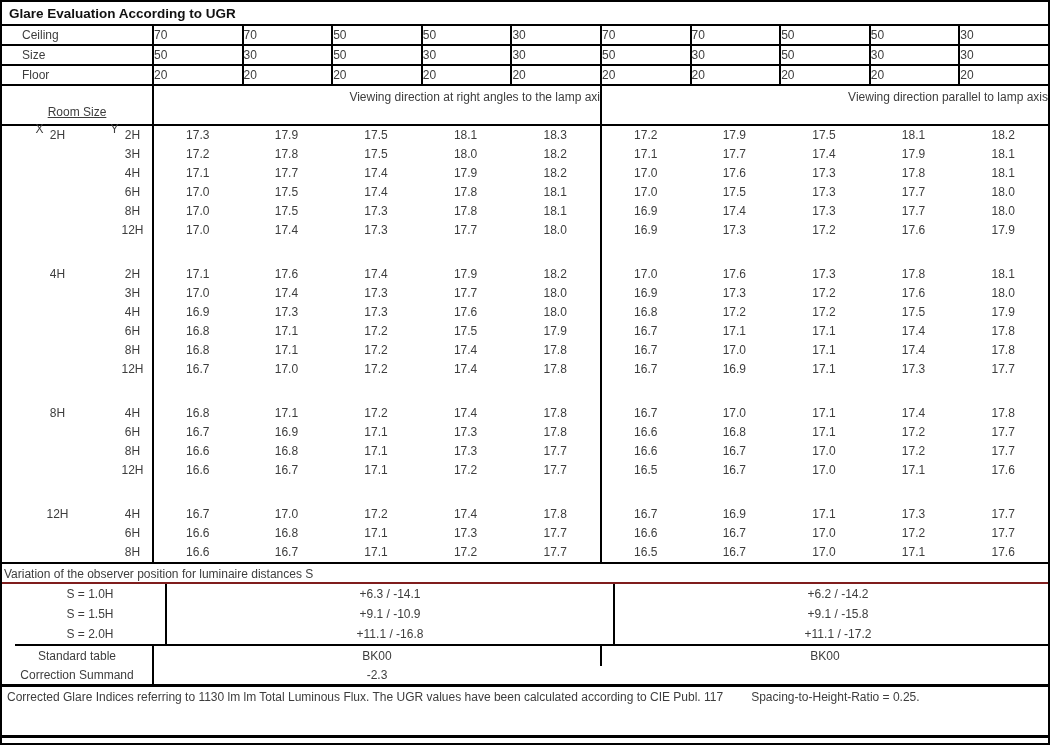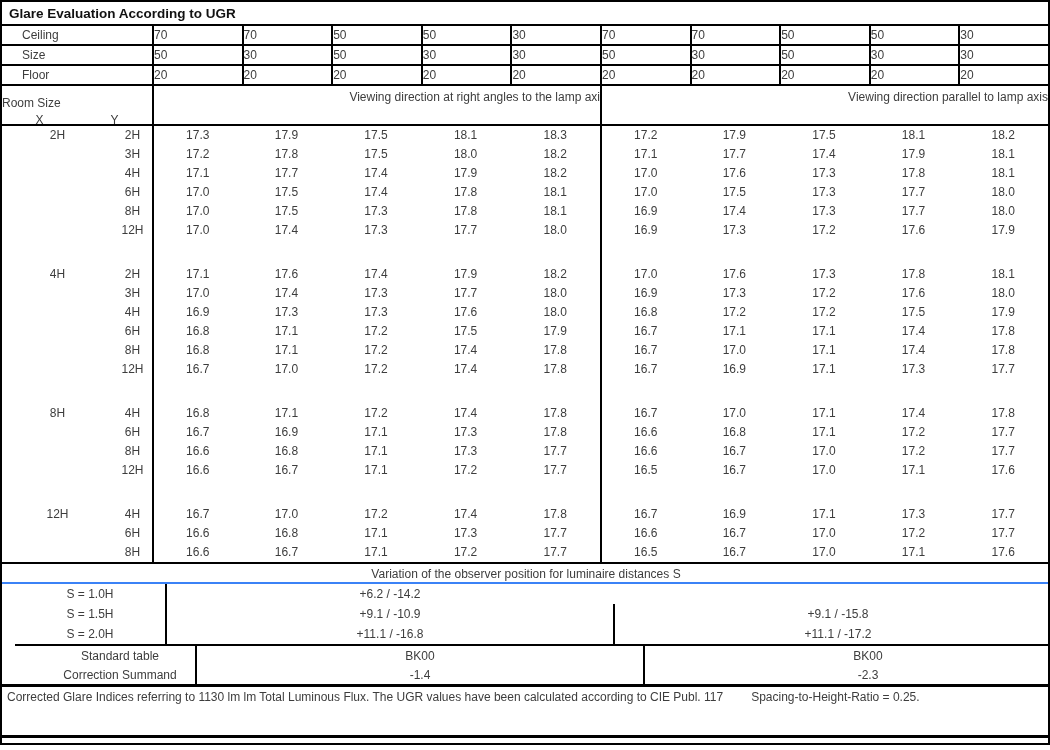--- a/index.html
+++ b/index.html
@@ -20,7 +20,7 @@
   .header-row{display:grid;grid-template-columns:150px 448px 448px;
     height:40px;box-sizing:border-box;border-bottom:2px solid #000;}
   .hdr-left{position:relative;}
-  .room-size-label{line-height:18px;padding-top:8px;}
+  .room-size-label{text-align:center;line-height:18px;padding-top:17px;text-decoration:underline;}
   .xy-row{display:grid;grid-template-columns:75px 75px;text-align:center;line-height:16px;}
   .hdr-mid,.hdr-right{border-left:2px solid #000;box-sizing:border-box;
     text-align:right;padding-top:2px;line-height:18px;}

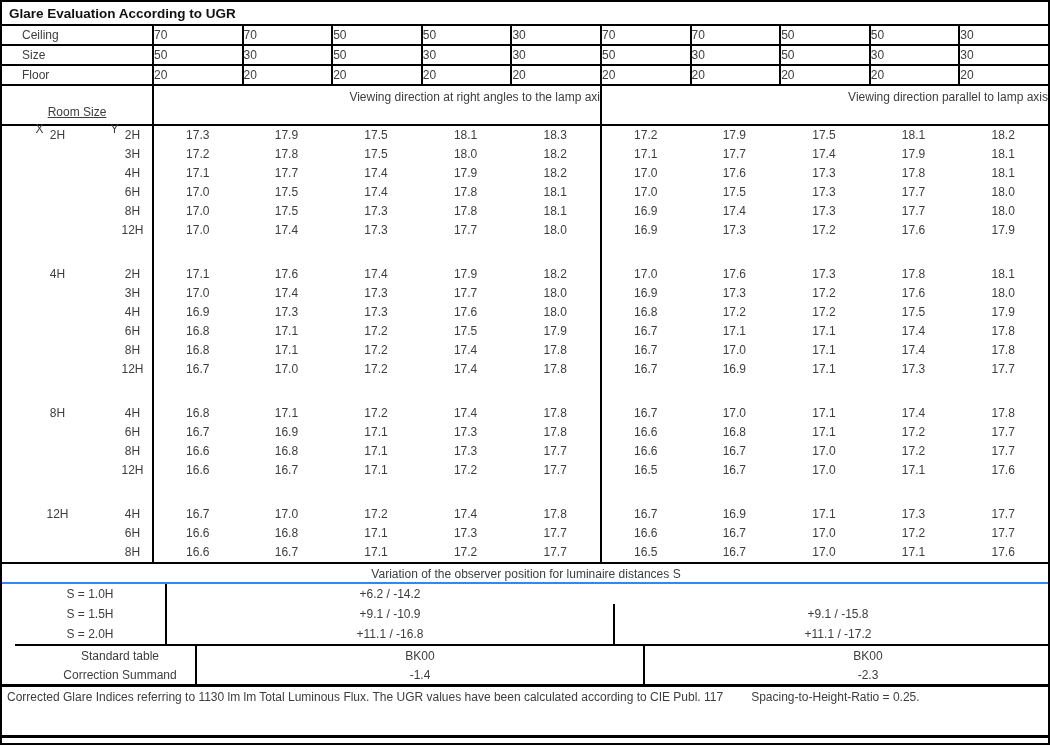--- a/index.html
+++ b/index.html
@@ -32,8 +32,8 @@
   .d-cell{text-align:center;line-height:19px;box-sizing:border-box;}
   .bl{border-left:2px solid #000;}
   
-  .variation-row{height:20px;line-height:20px;border-bottom:2px solid #3b82f6;
-    padding-left:2px;box-sizing:border-box;text-align:center;}
+  .variation-row{height:20px;line-height:20px;border-bottom:2px solid #7f1d1d;
+    padding-left:2px;box-sizing:border-box;}
   
   .s-block{border-bottom:2px solid #000;box-sizing:border-box;margin-left:13px;}
   .summary-block{border-bottom:3px solid #000;box-sizing:border-box;}

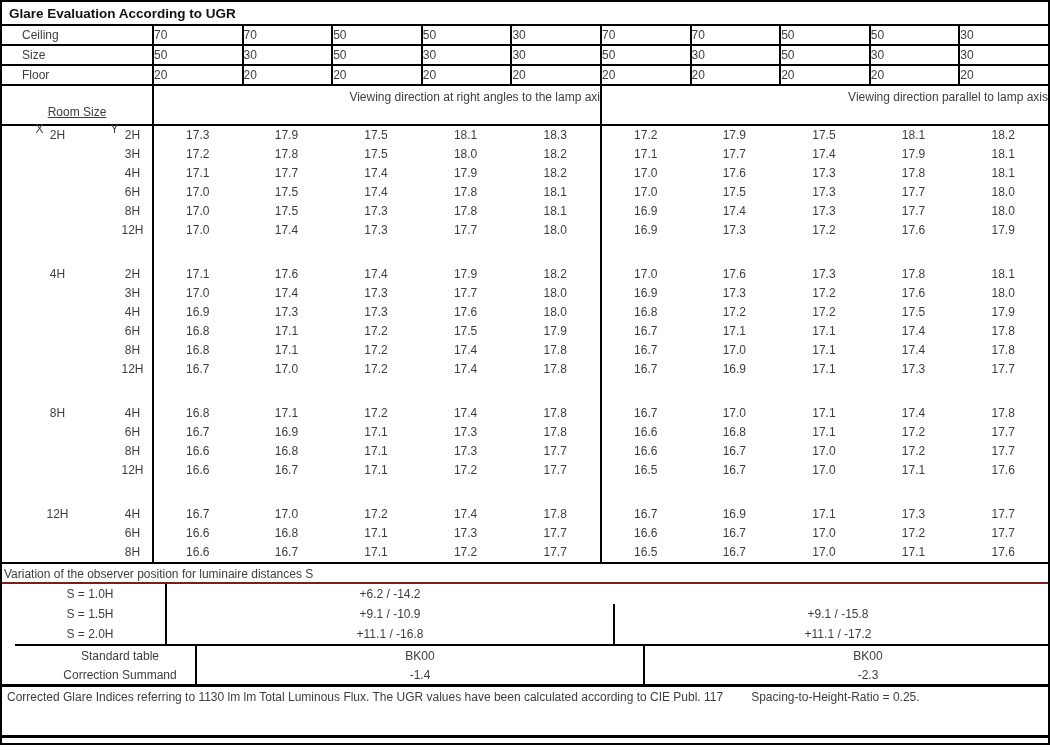--- a/index.html
+++ b/index.html
@@ -422,6 +422,7 @@
   <div class="s-block" id="variation-rows">
       <div class="v-row">
         <div class="v-label">S = 1.0H</div>
+        <div class="v-cell">+6.3 / -14.1</div>
         <div class="v-cell">+6.2 / -14.2</div>
       </div>
       <div class="v-row">

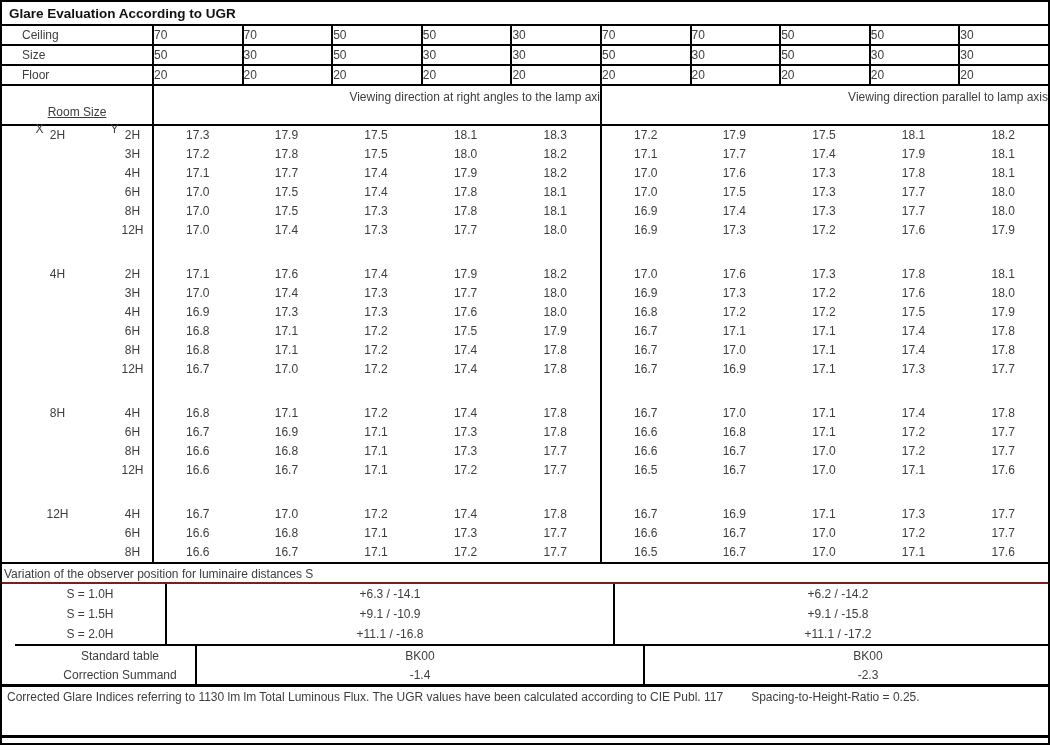--- a/index.html
+++ b/index.html
@@ -38,7 +38,7 @@
   .s-block{border-bottom:2px solid #000;box-sizing:border-box;margin-left:13px;}
   .summary-block{border-bottom:3px solid #000;box-sizing:border-box;}
   .v-row{display:grid;grid-template-columns:150px 448px 448px;height:20px;}
-  .summary-block .v-row{height:19px;margin-left:43px;}
+  .summary-block .v-row{height:19px;}
   .v-label{text-align:center;line-height:20px;}
   .v-cell{text-align:center;line-height:20px;box-sizing:border-box;border-left:2px solid #000;}
   

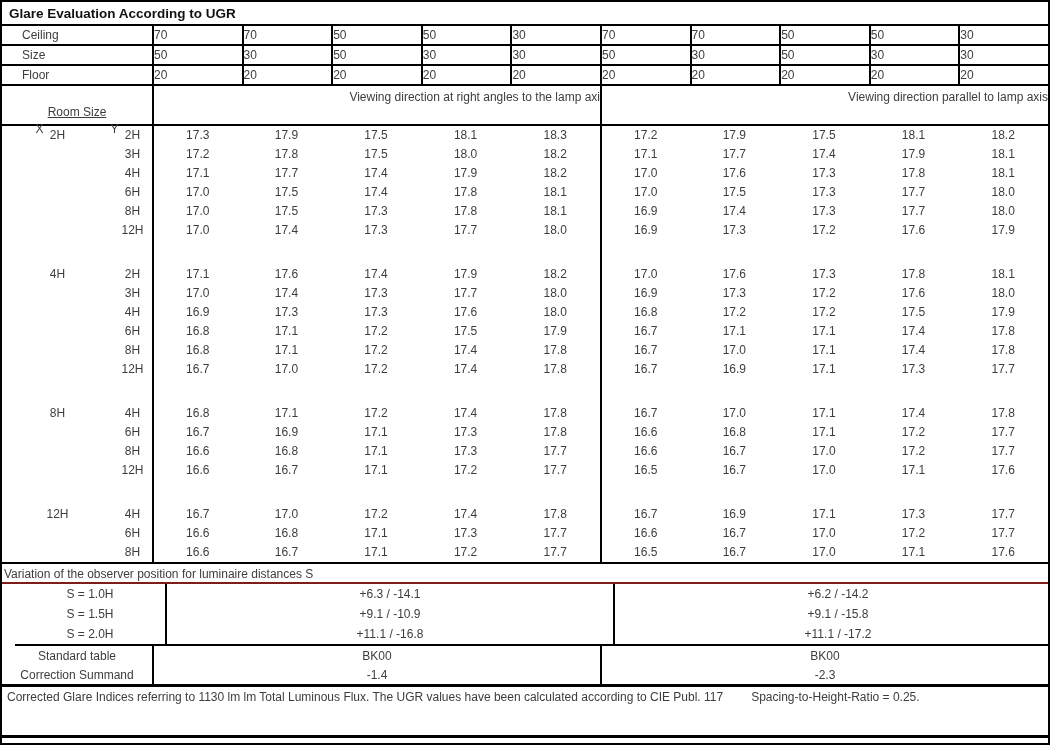--- a/index.html
+++ b/index.html
@@ -445,7 +445,6 @@
       </div>
       <div class="v-row">
         <div class="v-label">Correction Summand</div>
-        <div class="v-cell">-1.4</div>
         <div class="v-cell">-2.3</div>
       </div>
     </div>

